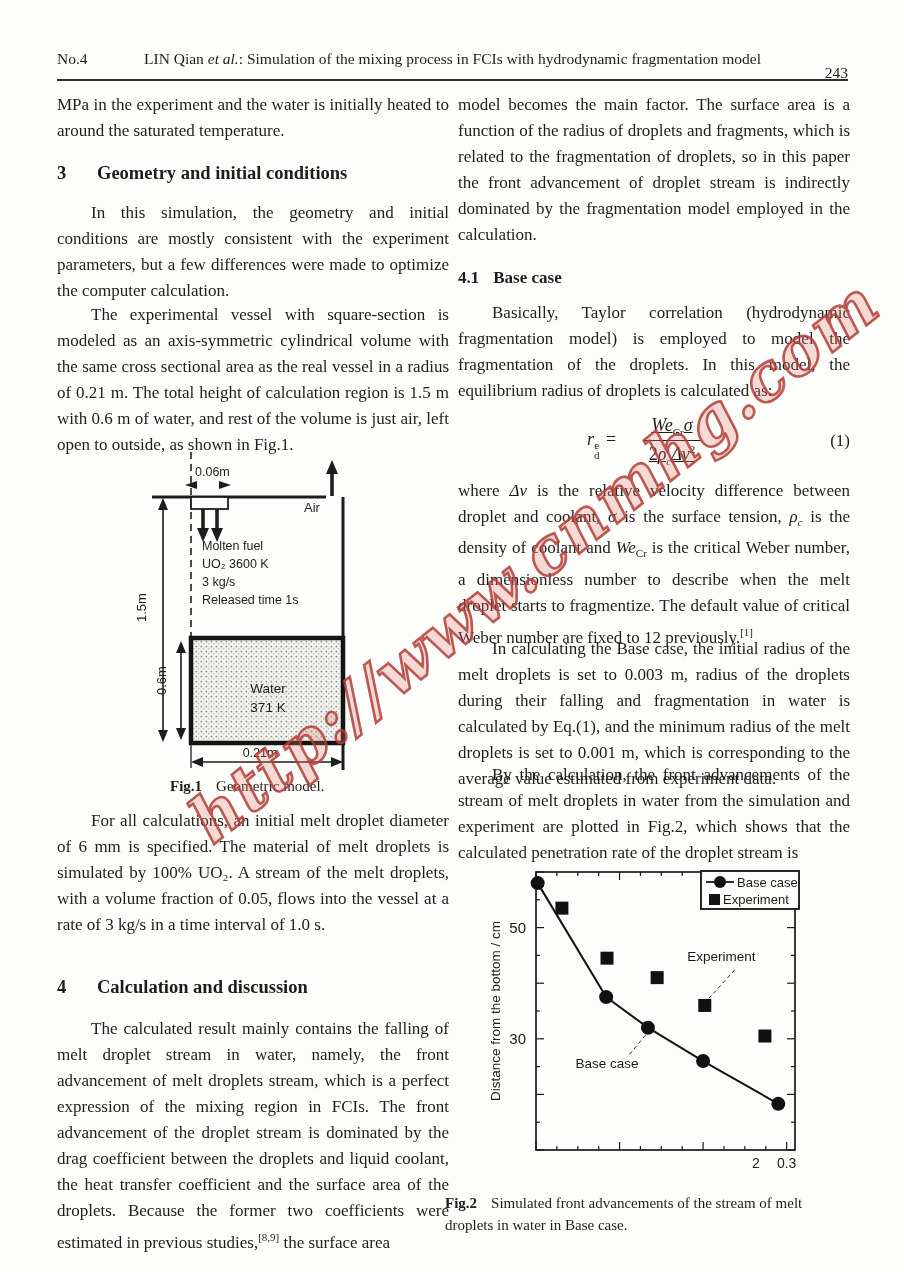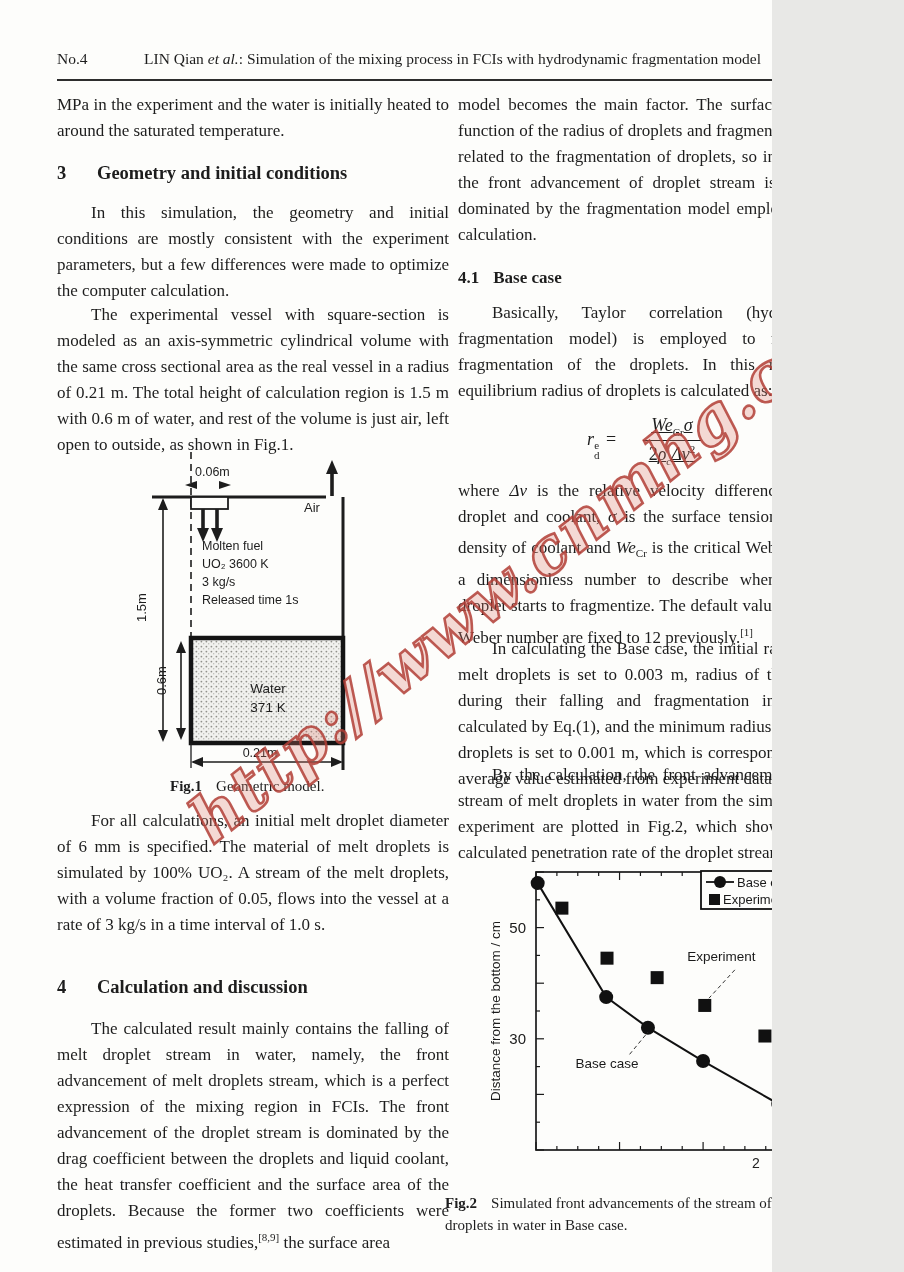--- a/index.html
+++ b/index.html
@@ -3,7 +3,7 @@
 <meta charset="utf-8">
 <style>
   html,body{margin:0;padding:0;background:#e8e8e6;}
-  #page{position:relative;width:772px;height:1272px;background:#fdfdfb;overflow:hidden;
+  #page{position:relative;width:904px;height:1272px;background:#fdfdfb;overflow:hidden;
         font-family:"Liberation Serif",serif;color:#1d1d1d;}
   .abs{position:absolute;}
   .para{font-size:17px;line-height:26px;text-align:justify;width:392px;}

